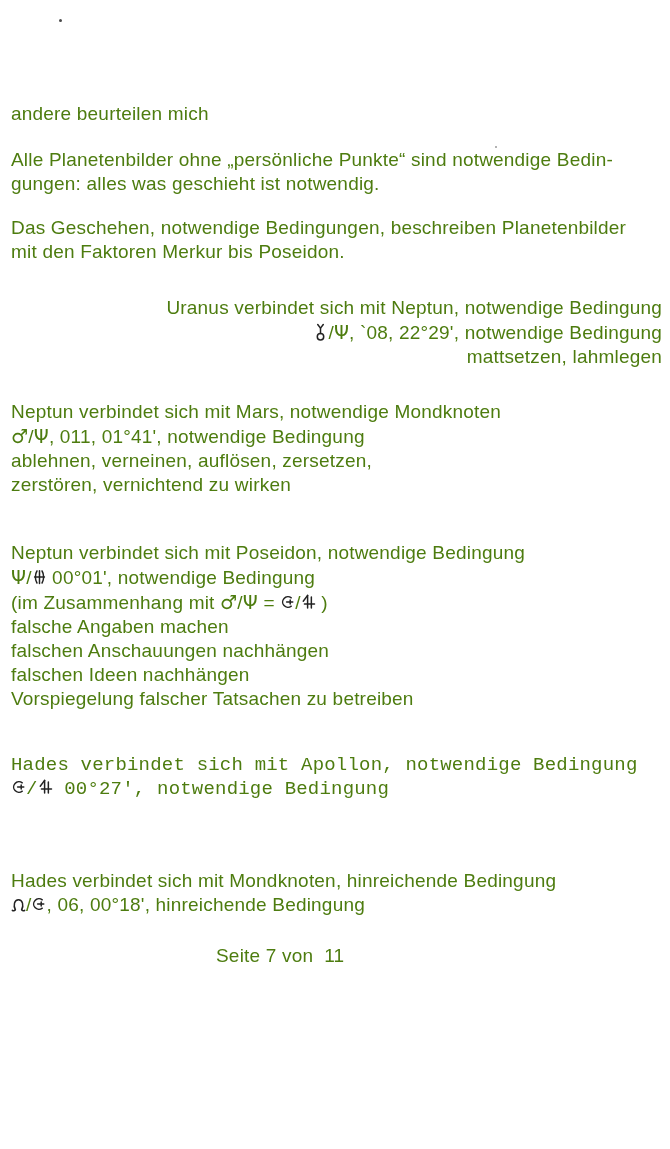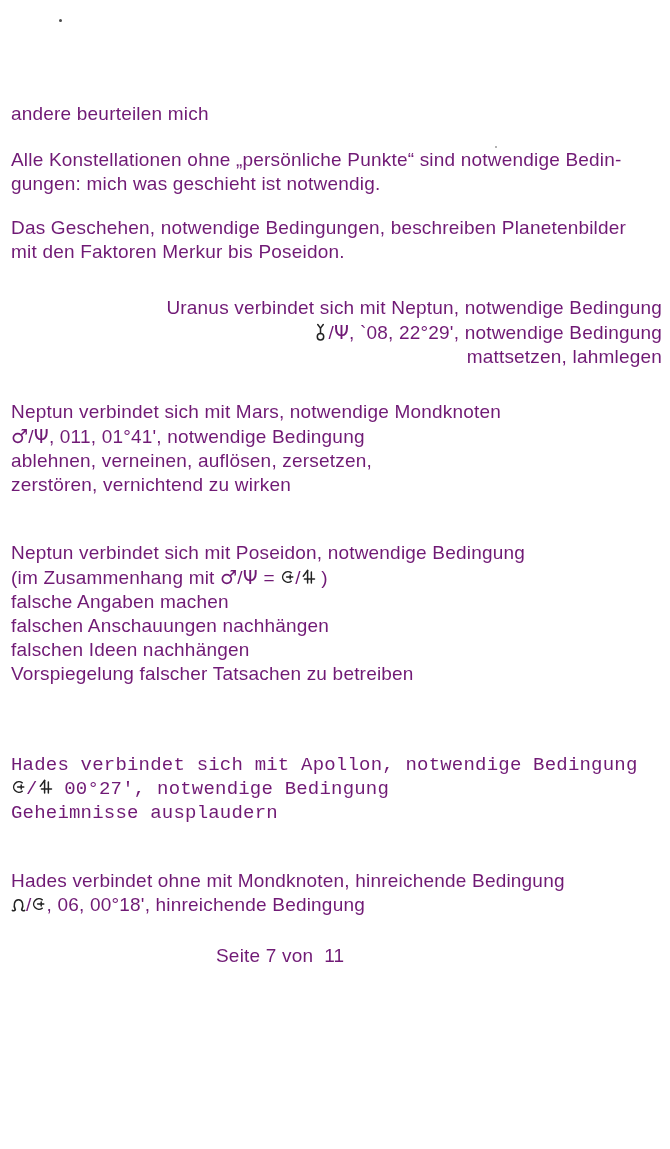--- a/index.html
+++ b/index.html
@@ -14,7 +14,7 @@
     background: #ffffff;
     overflow: hidden;
     font-family: "Liberation Sans", "DejaVu Sans", sans-serif;
-    color: #701a75;
+    color: #4d7c0f;
   }
   .block {
     position: absolute;

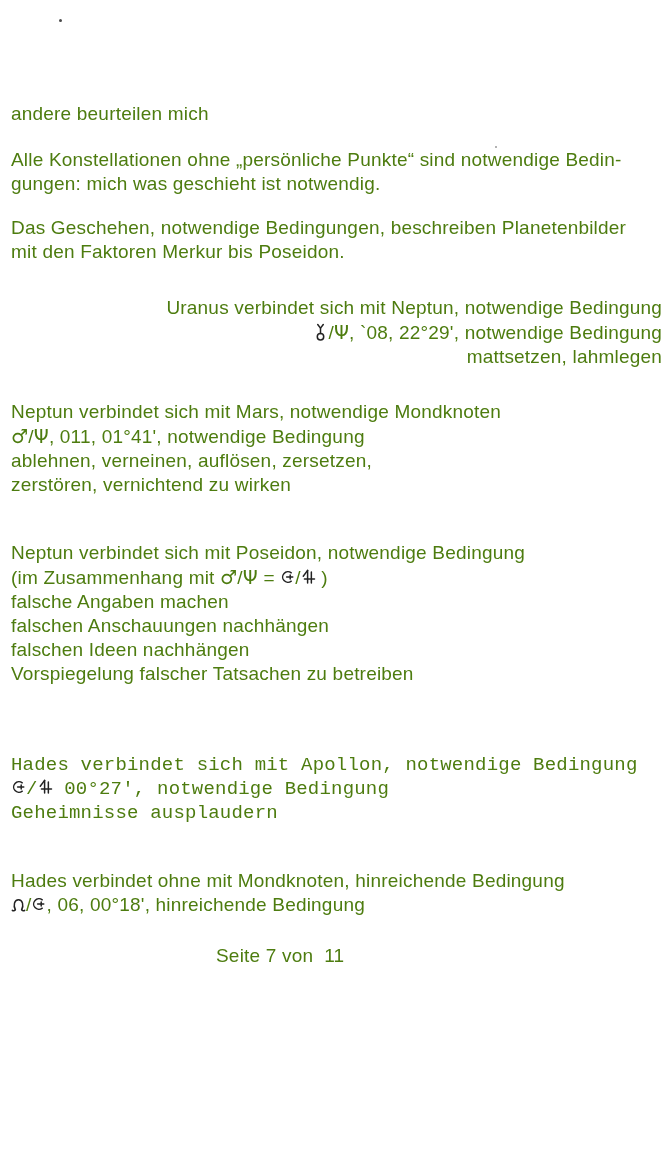--- a/index.html
+++ b/index.html
@@ -99,7 +99,7 @@
         <div class="line">andere beurteilen mich</div>
       </div>
       <div class="block" style="top: 148px;">
-        <div class="line">Alle Konstellationen ohne „persönliche Punkte“ sind notwendige Bedin-</div>
+        <div class="line">Alle Planetenbilder ohne „persönliche Punkte“ sind notwendige Bedin-</div>
         <div class="line">gungen: mich was geschieht ist notwendig.</div>
       </div>
       <div class="block" style="top: 216px;">

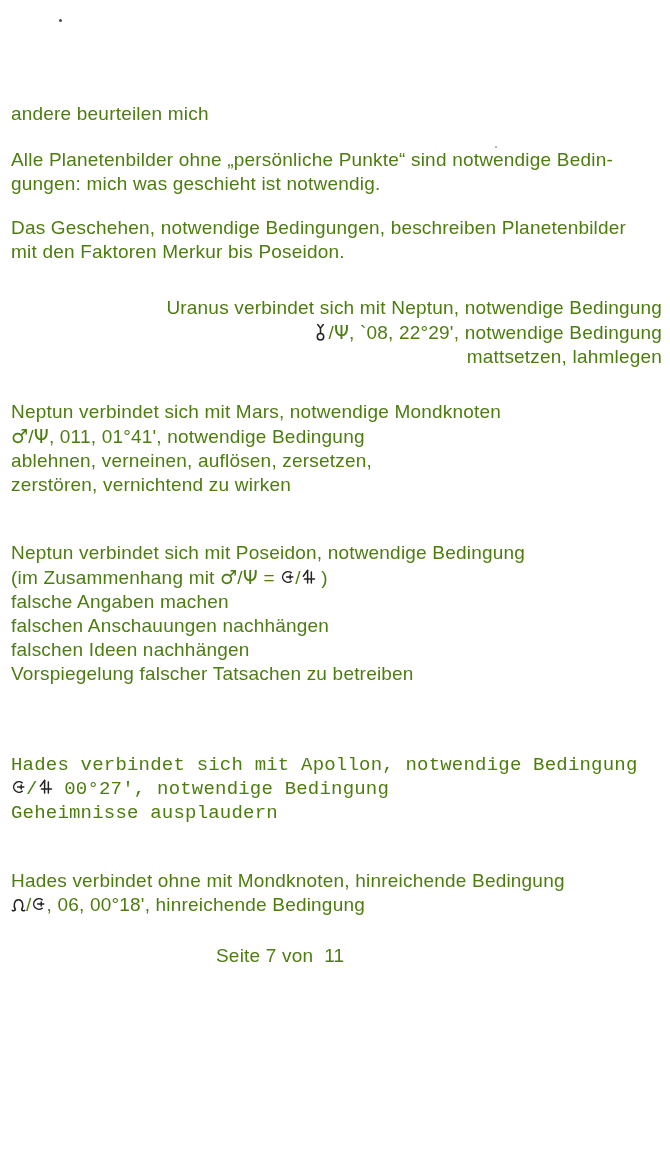--- a/index.html
+++ b/index.html
@@ -100,7 +100,7 @@
       </div>
       <div class="block" style="top: 148px;">
         <div class="line">Alle Planetenbilder ohne „persönliche Punkte“ sind notwendige Bedin-</div>
-        <div class="line">gungen: mich was geschieht ist notwendig.</div>
+        <div class="line">gungen: alles was geschieht ist notwendig.</div>
       </div>
       <div class="block" style="top: 216px;">
         <div class="line">Das Geschehen, notwendige Bedingungen, beschreiben Planetenbilder</div>

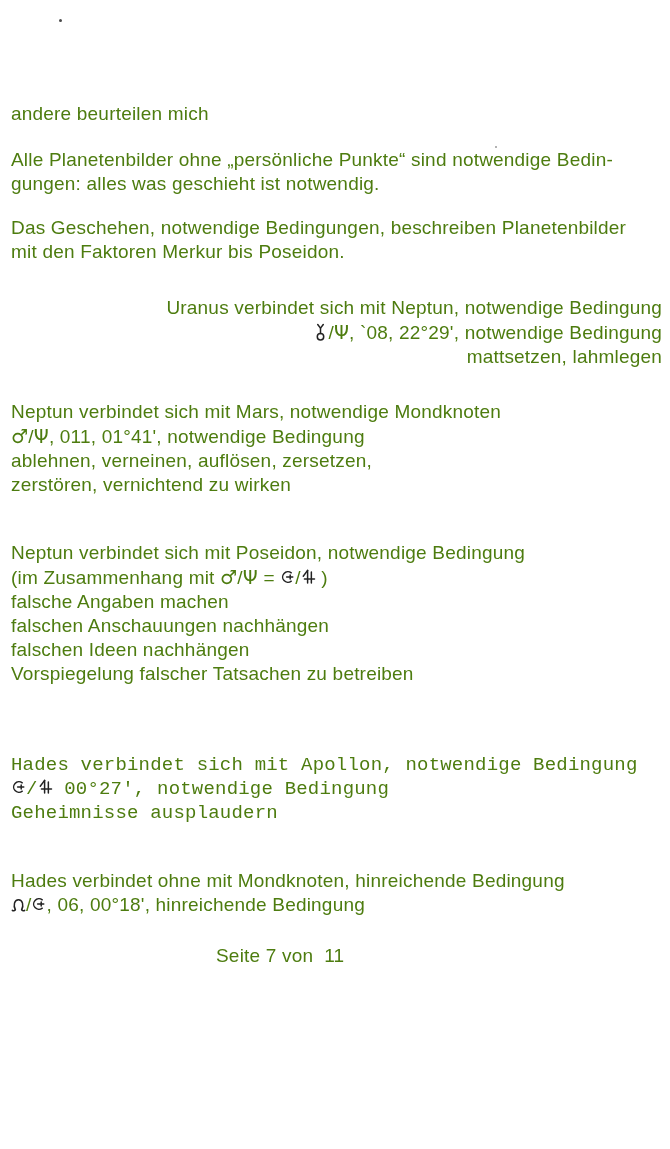--- a/index.html
+++ b/index.html
@@ -121,6 +121,9 @@
       </div>
       <div class="block" style="top: 541px;">
         <div class="line">Neptun verbindet sich mit Poseidon, notwendige Bedingung</div>
+        <div class="line"><span class="sym-char">Ψ</span>/<svg class="sym-svg" viewBox="0 0 20 24">
+            <use href="#glyph-poseidon"></use>
+          </svg> 00°01', notwendige Bedingung</div>
         <div class="line">(im Zusammenhang mit <span class="sym-char">♂</span>/<span class="sym-char">Ψ</span> = <svg class="sym-svg" viewBox="0 0 20 24">
             <use href="#glyph-hades"></use>
           </svg>/<svg class="sym-svg" viewBox="0 0 20 24">

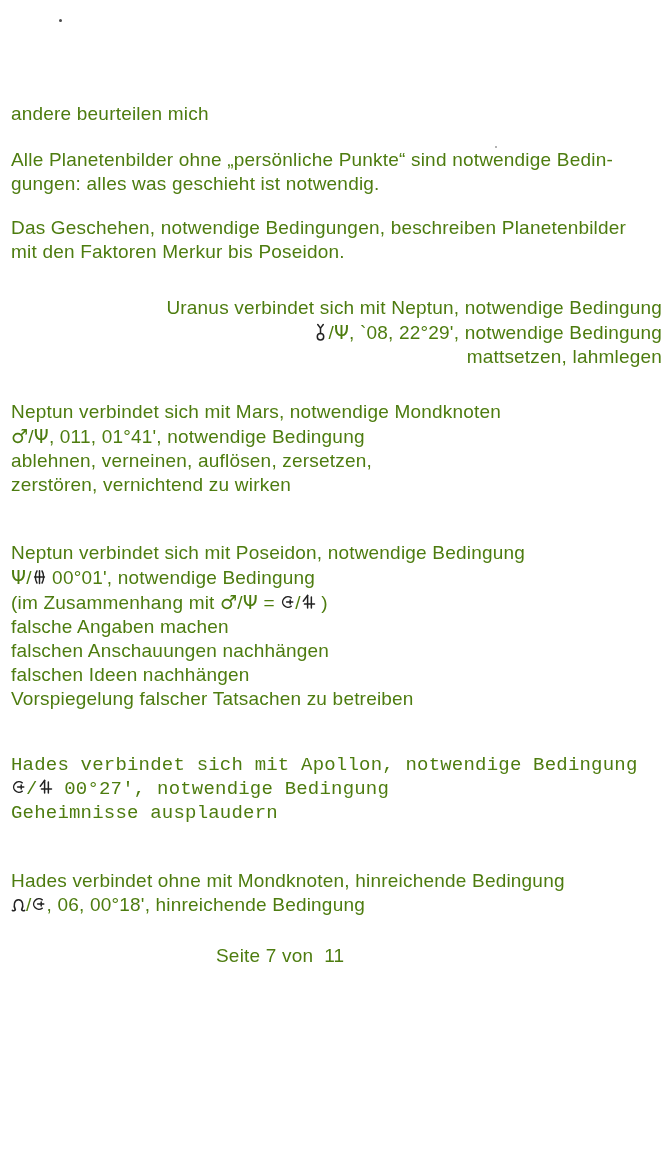--- a/index.html
+++ b/index.html
@@ -141,7 +141,6 @@
           </svg>/<svg class="sym-svg" viewBox="0 0 20 24">
             <use href="#glyph-apollon"></use>
           </svg> 00°27', notwendige Bedingung</div>
-        <div class="line">Geheimnisse ausplaudern</div>
       </div>
       <div class="block" style="top: 869px;">
         <div class="line">Hades verbindet ohne mit Mondknoten, hinreichende Bedingung</div>

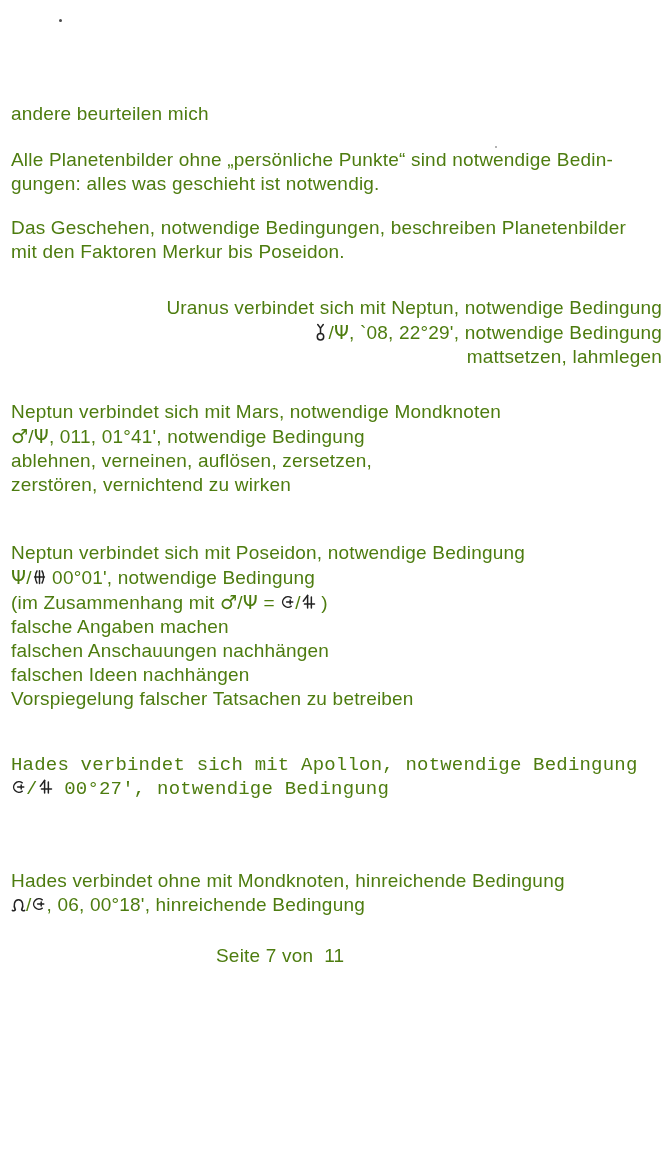--- a/index.html
+++ b/index.html
@@ -143,7 +143,7 @@
           </svg> 00°27', notwendige Bedingung</div>
       </div>
       <div class="block" style="top: 869px;">
-        <div class="line">Hades verbindet ohne mit Mondknoten, hinreichende Bedingung</div>
+        <div class="line">Hades verbindet sich mit Mondknoten, hinreichende Bedingung</div>
         <div class="line"><svg class="sym-svg" viewBox="0 0 20 24">
             <use href="#glyph-node"></use>
           </svg>/<svg class="sym-svg" viewBox="0 0 20 24">

